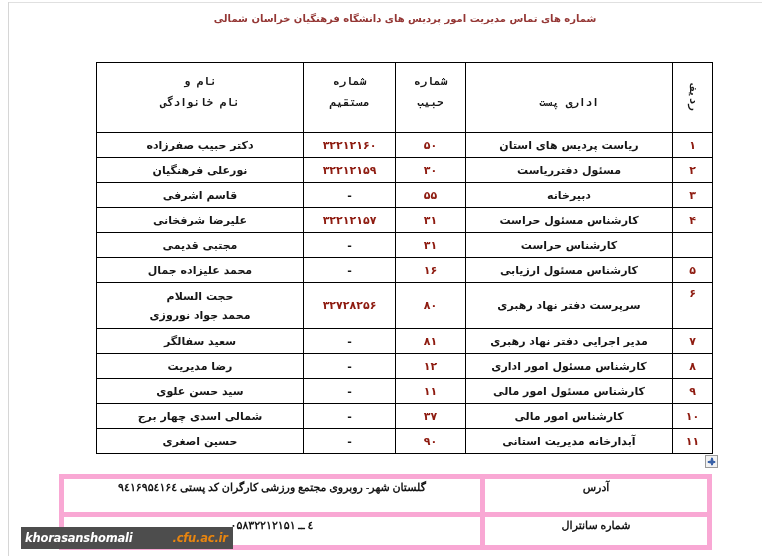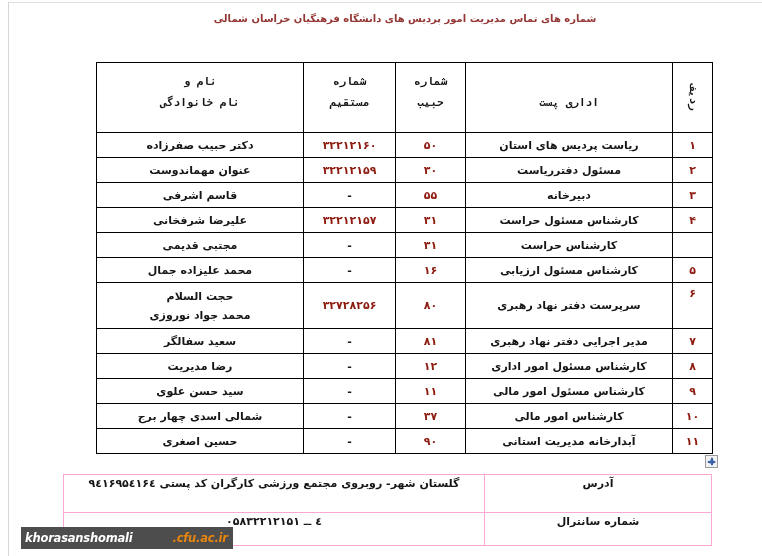--- a/index.html
+++ b/index.html
@@ -127,7 +127,7 @@
     <td class="num red">۳۰</td>
     <td class="num red">۳۲۲۱۲۱۵۹</td>
     <td>
-          <div class="name-line">عنوان مهماندوست</div>
+          <div class="name-line">نورعلی فرهنگیان</div>
         </td>
   </tr>
   <tr class="r">

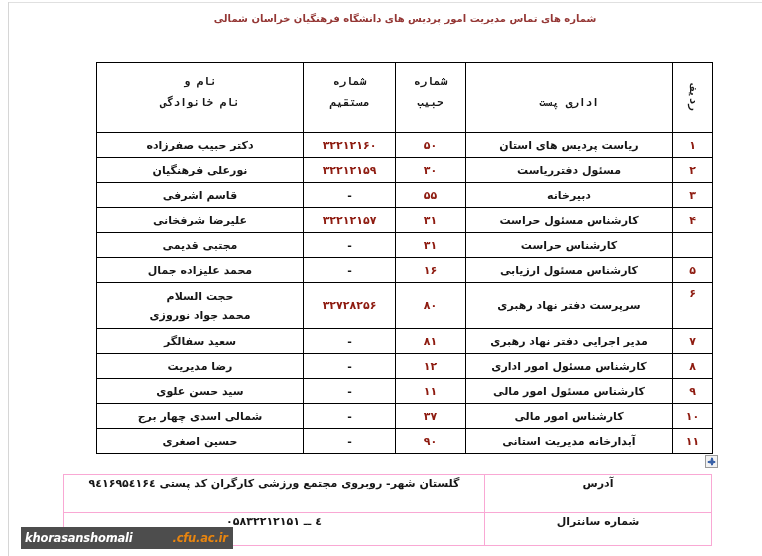--- a/index.html
+++ b/index.html
@@ -44,9 +44,9 @@
     position:absolute;top:474px;right:50px;width:648px;
   }
   .footer-table td{
-    border:1px solid #f9a8d4;
+    border:5px solid #f9a8d4;
     font-size:11px;font-weight:bold;color:#161616;
-    text-align:center;vertical-align:top;padding-top:2px;
+    text-align:center;vertical-align:top;padding-top:2px;font-family:Liberation Serif, serif;
   }
   tr.f1{height:38px;}
   tr.f2{height:33px;}

